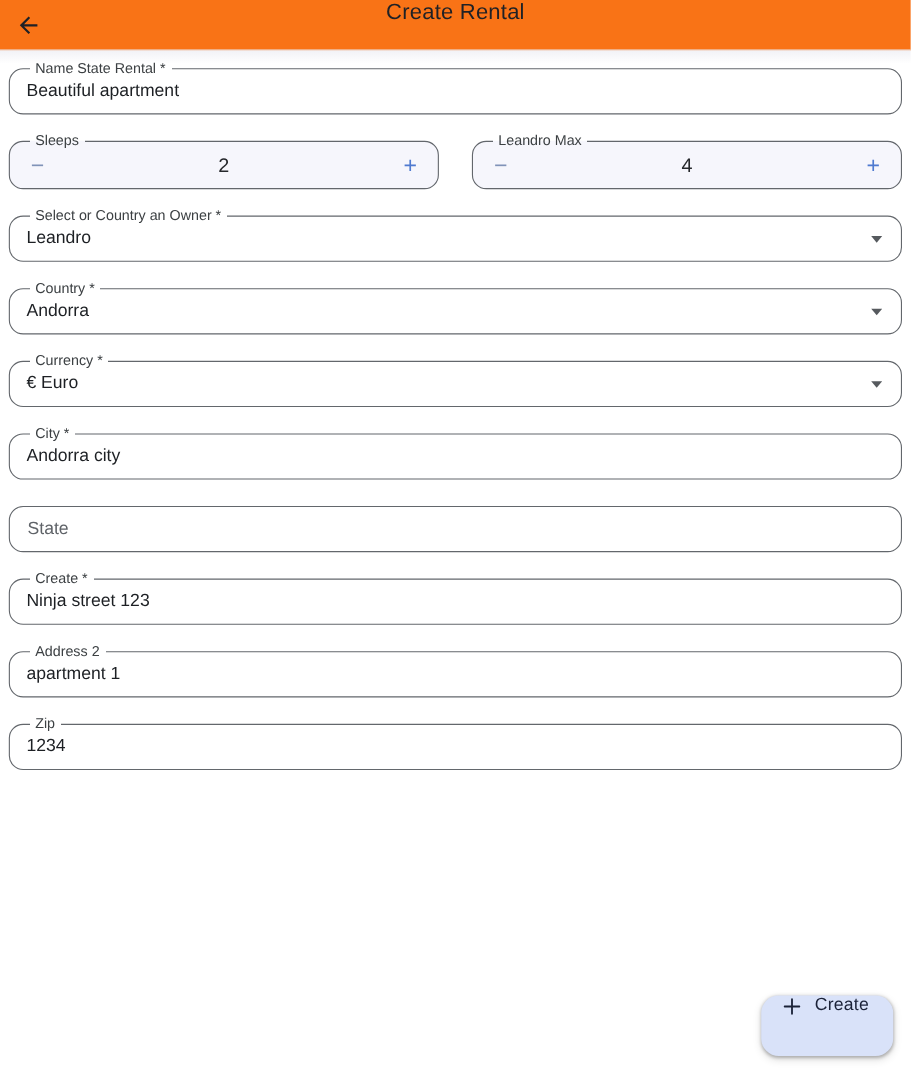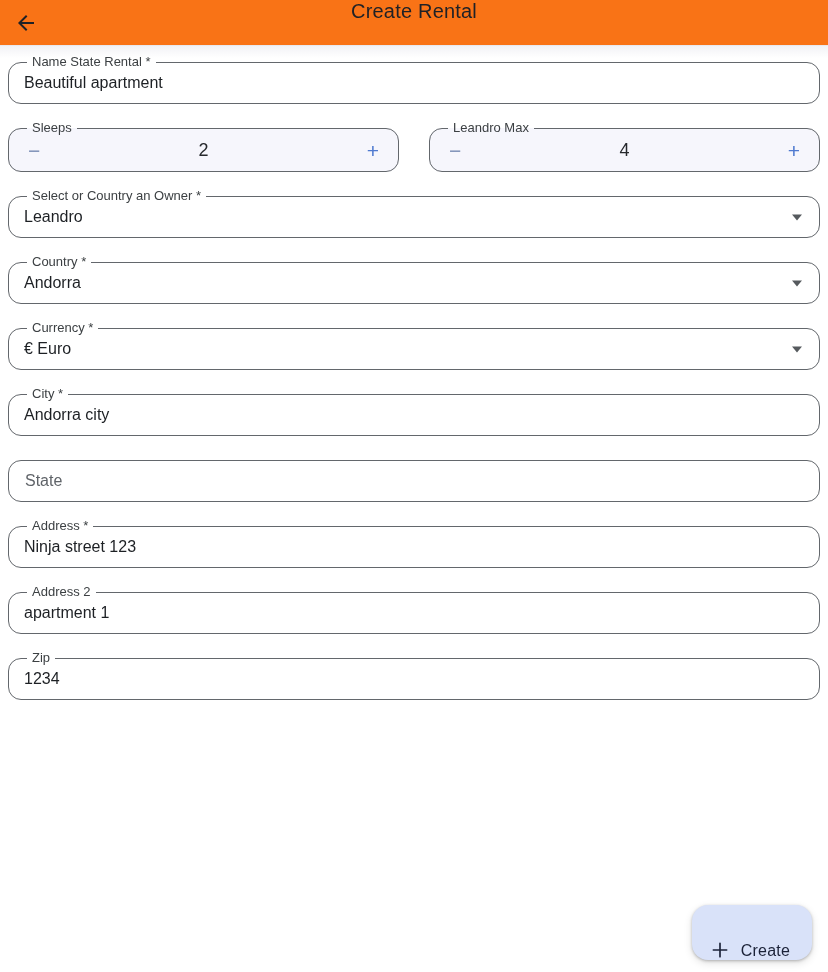--- a/index.html
+++ b/index.html
@@ -201,7 +201,7 @@
 
   <div class="field">
     <fieldset class="outline">
-      <legend><span>Address *</span></legend>
+      <legend><span>Create *</span></legend>
     </fieldset>
     <input class="field-input" type="text" value="Ninja street 123" style="">
   </div>

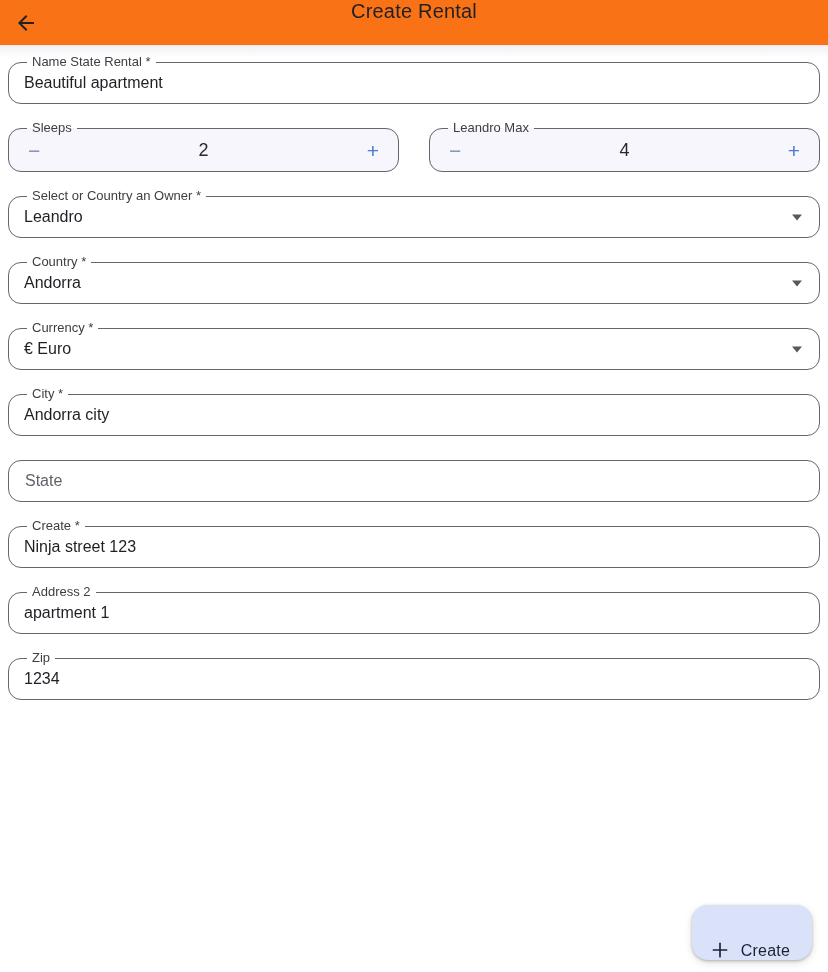--- a/index.html
+++ b/index.html
@@ -106,7 +106,7 @@
     height:55px;padding:0 22px 0 18px;
     border:none;border-radius:16px;
     background:var(--fab-bg);color:var(--fab-fg);
-    display:flex;align-items:flex-end;gap:11px;
+    display:flex;align-items:flex-start;gap:11px;
     font-family:inherit;font-size:16px;letter-spacing:.2px;
     box-shadow:0 1px 3px rgba(0,0,0,.25),0 3px 8px rgba(0,0,0,.12);
     cursor:pointer;

